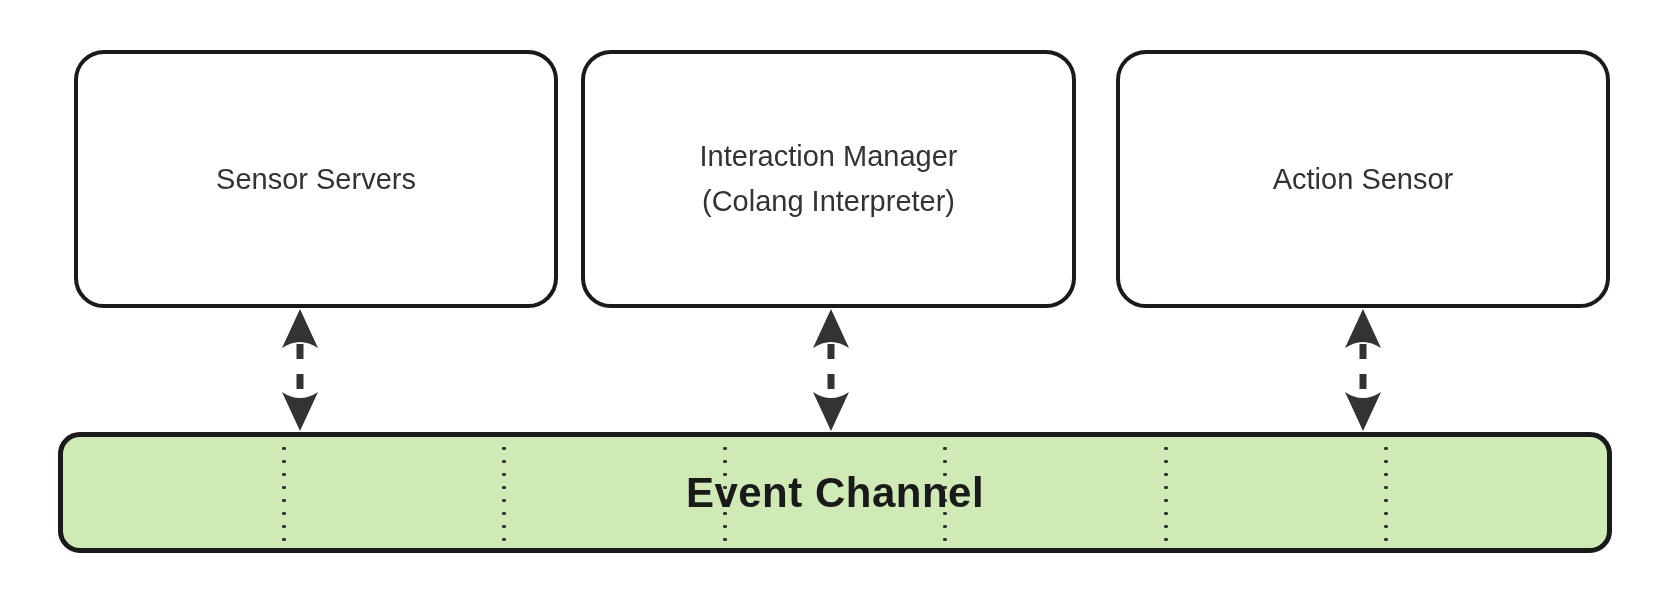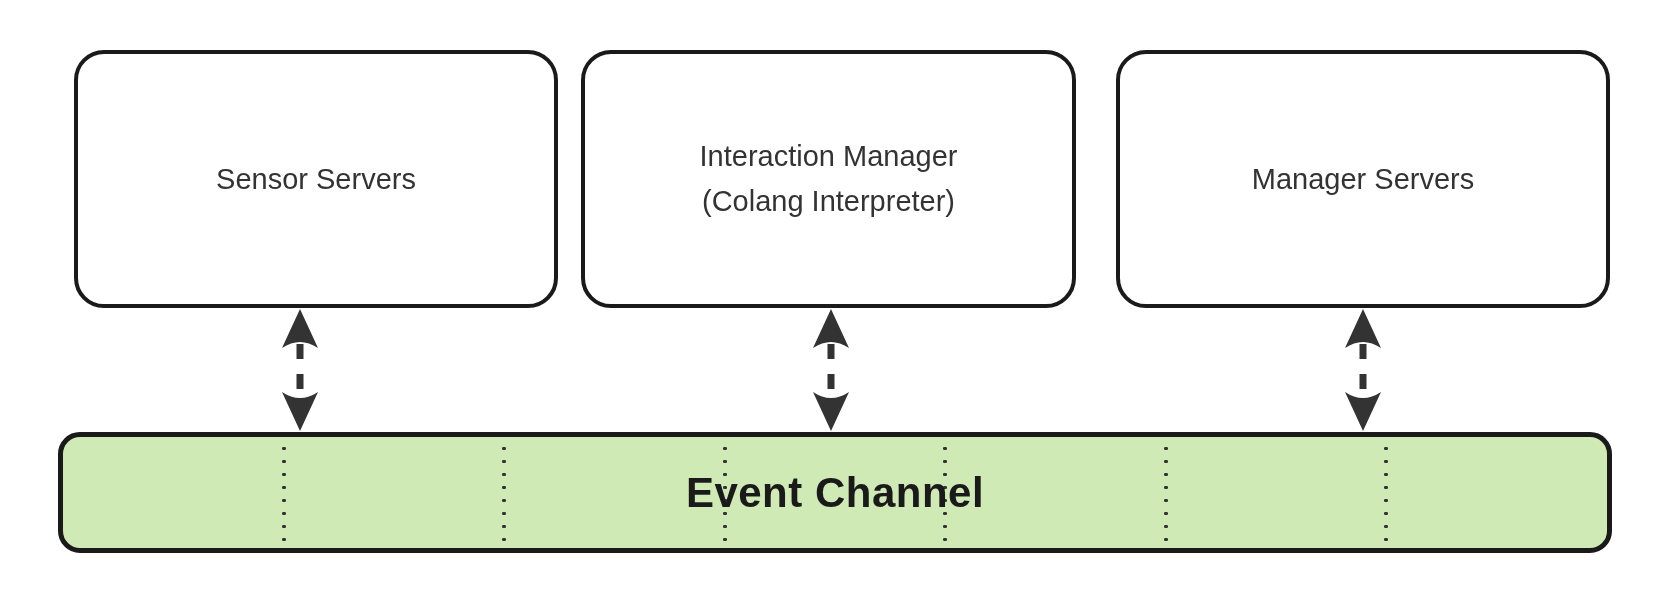--- a/index.html
+++ b/index.html
@@ -102,7 +102,7 @@
   </div>
 
   <div class="node node-3">
-    <span class="node-label">Manager Servers</span>
+    <span class="node-label">Action Sensor</span>
   </div>
 
   <svg class="arrow arrow-1" viewBox="0 0 44 128">

